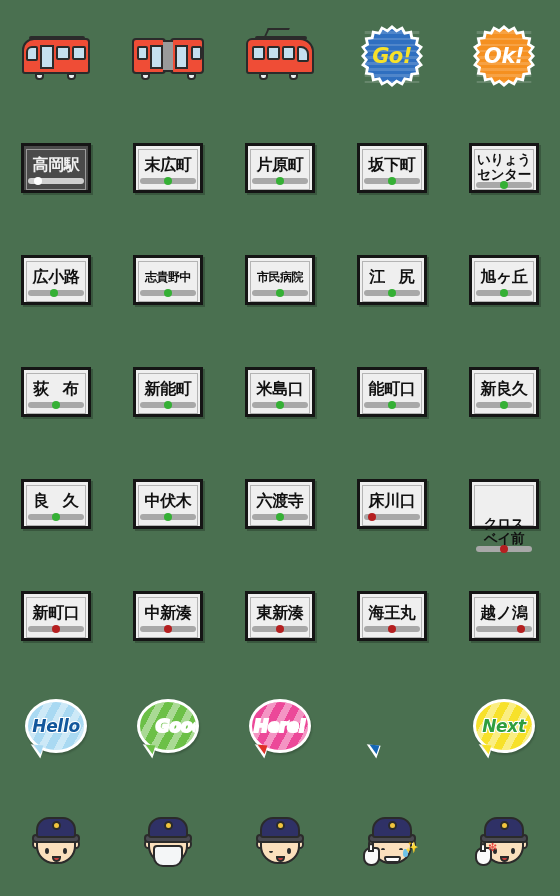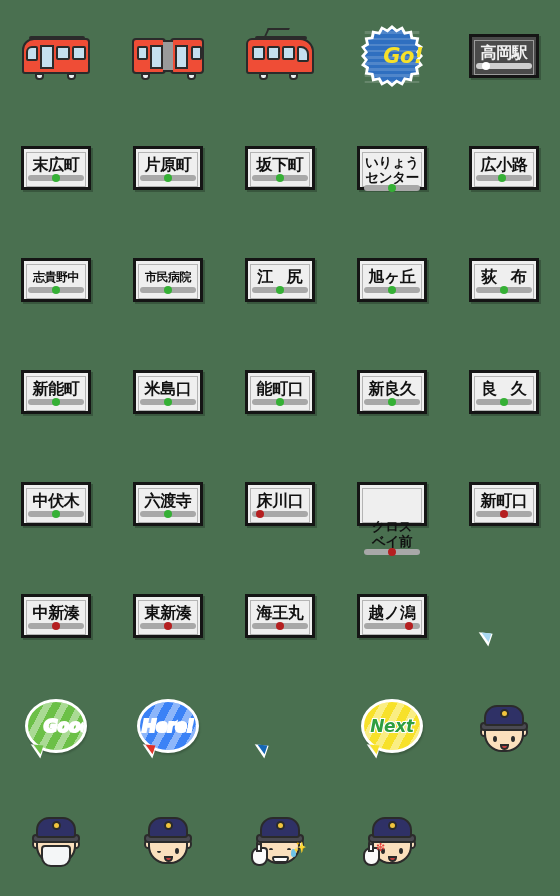--- a/index.html
+++ b/index.html
@@ -112,7 +112,7 @@
     height: 62px;
     display: flex;
     align-items: center;
-    justify-content: flex-end;
+    justify-content: center;
   }
   .burst-shape {
     position: absolute;

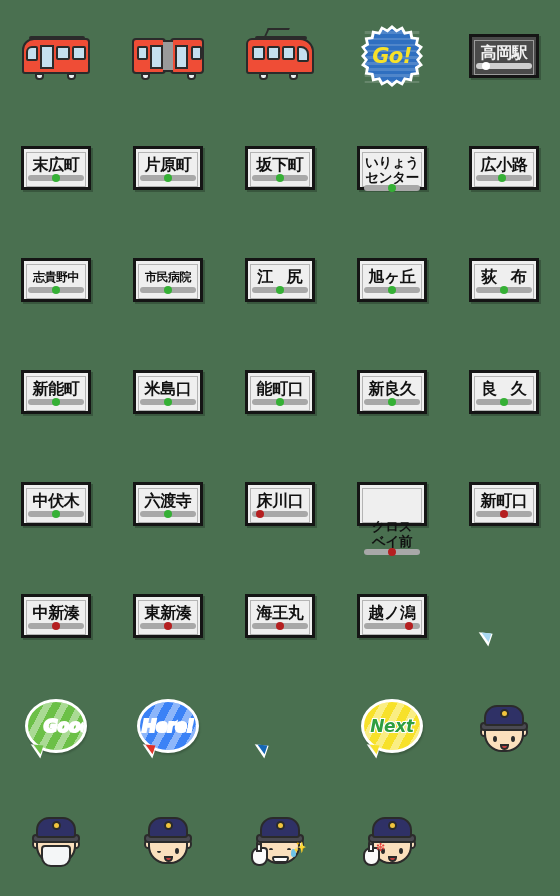--- a/index.html
+++ b/index.html
@@ -508,6 +508,14 @@
     </div>
   </div>
 
+  <div class="cell">
+    <div class="burst">
+      <div class="burst-shape burst-outline"></div>
+      <div class="burst-shape burst-fill" id="ok-fill" style="background: rgb(245, 144, 32);"></div>
+      <div class="burst-shape burst-stripes"></div>
+      <span class="burst-label" id="ok-label" style="color: rgb(255, 255, 255);">Ok!</span>
+    </div>
+  </div>
 
   <div id="signs-mount" style="display:contents;"><div class="cell">
         <div class="sign dark">

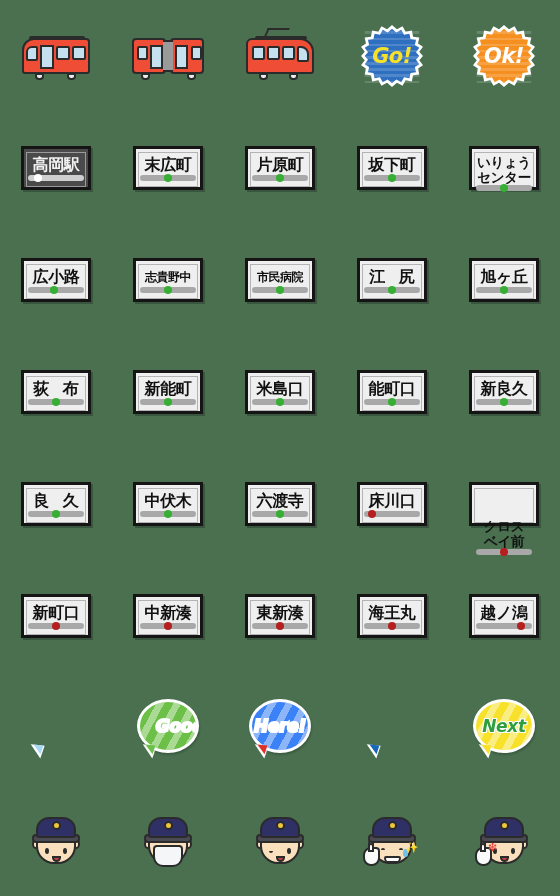--- a/index.html
+++ b/index.html
@@ -151,7 +151,7 @@
   
   .sign {
     width: 70px;
-    height: 44px;
+    height: 50px;
     background: #efefef;
     border: 3px solid #151515;
     box-sizing: border-box;

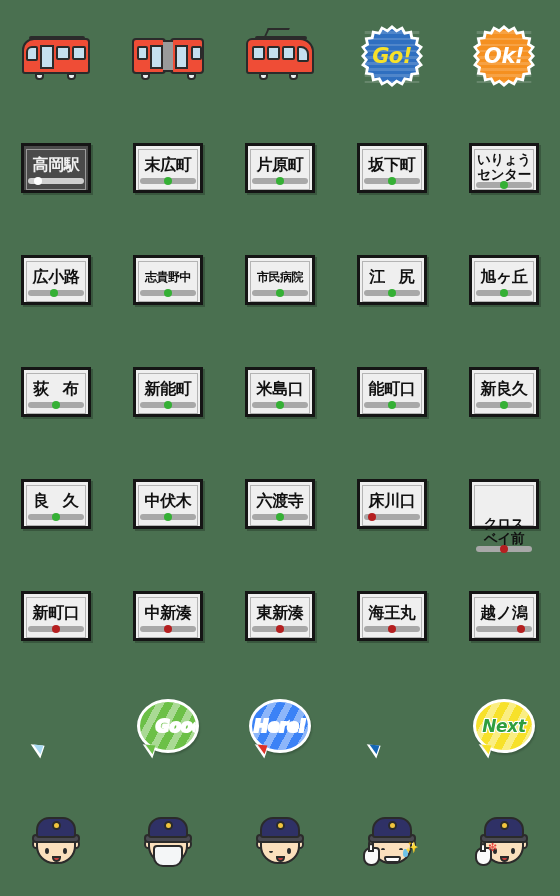--- a/index.html
+++ b/index.html
@@ -772,6 +772,10 @@
   <div id="bubbles-mount" style="display:contents;"><div class="cell">
         <div class="bubble-wrap">
           <div class="bubble-tail"></div>
+          <div class="bubble" style="background: rgb(169, 217, 242);">
+            <div class="bubble-stripes"></div>
+            <span class="bubble-label" style="color: rgb(18, 87, 156);">Hello</span>
+          </div>
           <div class="bubble-tail-in" style="border-top-color: rgb(169, 217, 242);"></div>
         </div>
       </div><div class="cell">

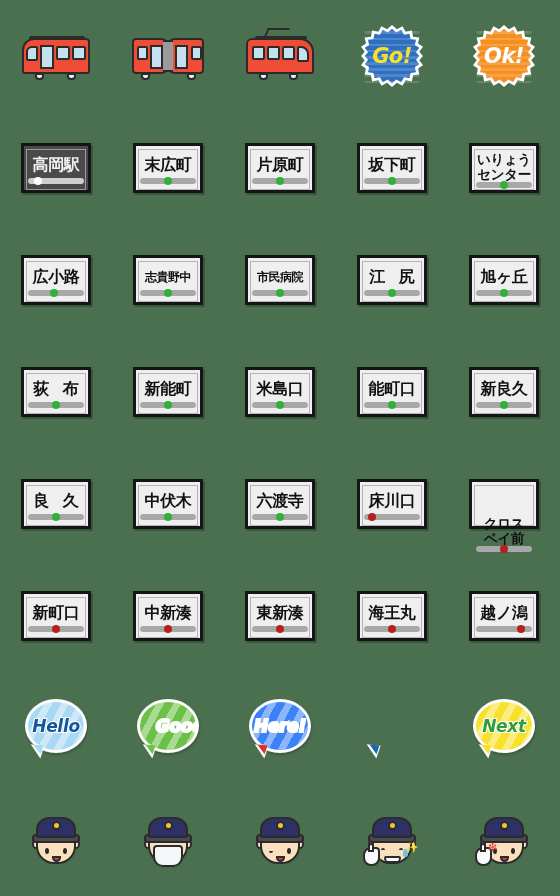--- a/index.html
+++ b/index.html
@@ -790,7 +790,7 @@
       </div><div class="cell">
         <div class="bubble-wrap">
           <div class="bubble-tail"></div>
-          <div class="bubble" style="background: #3b82f6;">
+          <div class="bubble" style="background: #ec4899;">
             <div class="bubble-stripes"></div>
             <span class="bubble-label" style="color: rgb(255, 255, 255);">Here!</span>
           </div>

